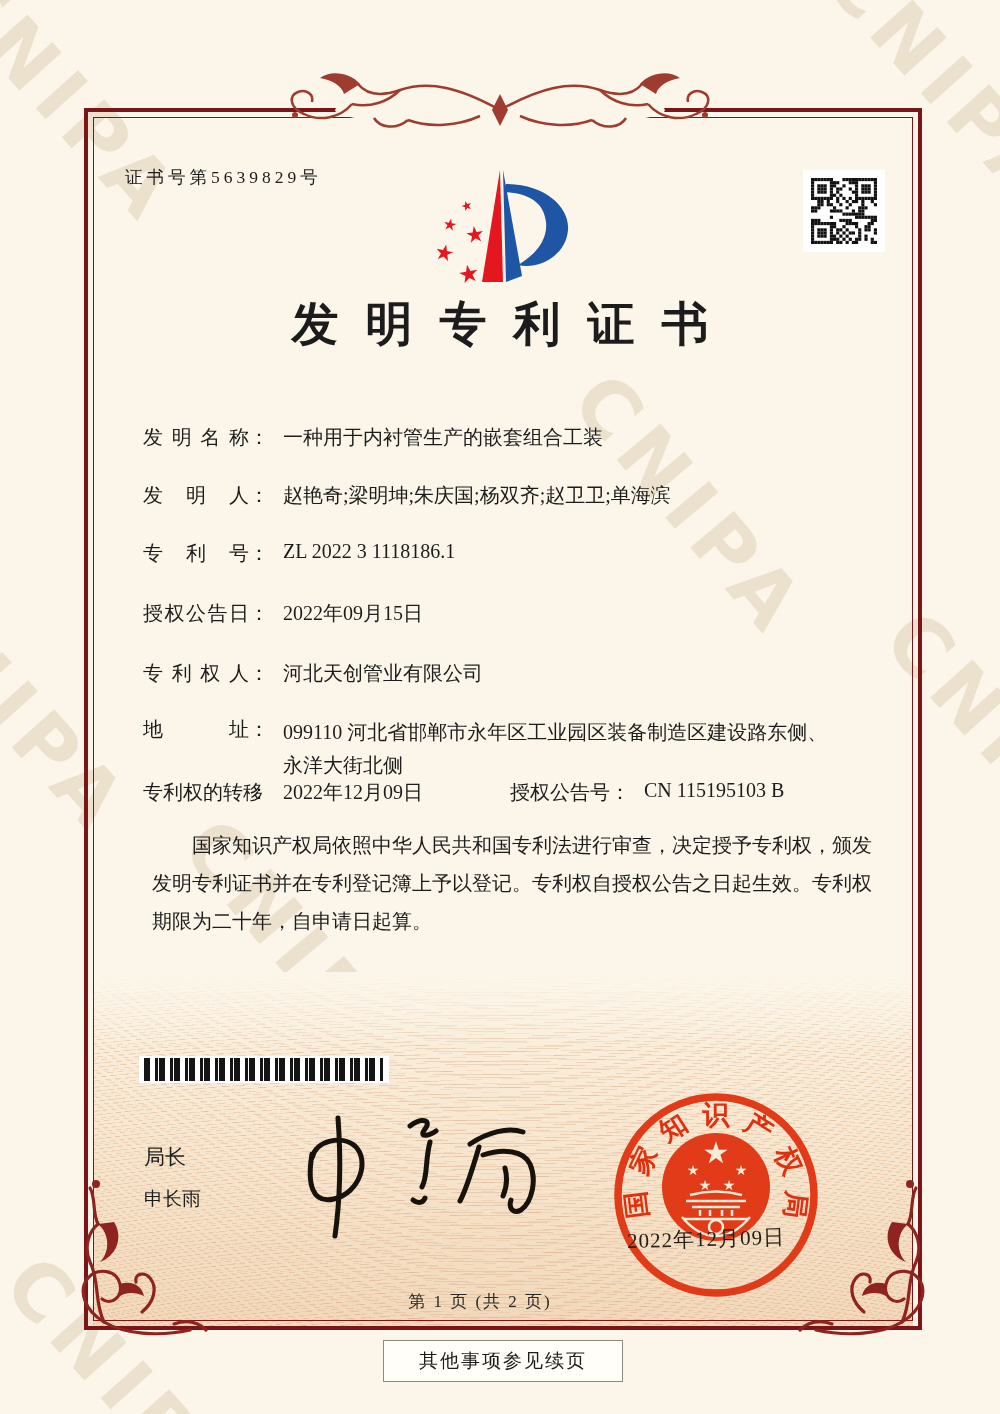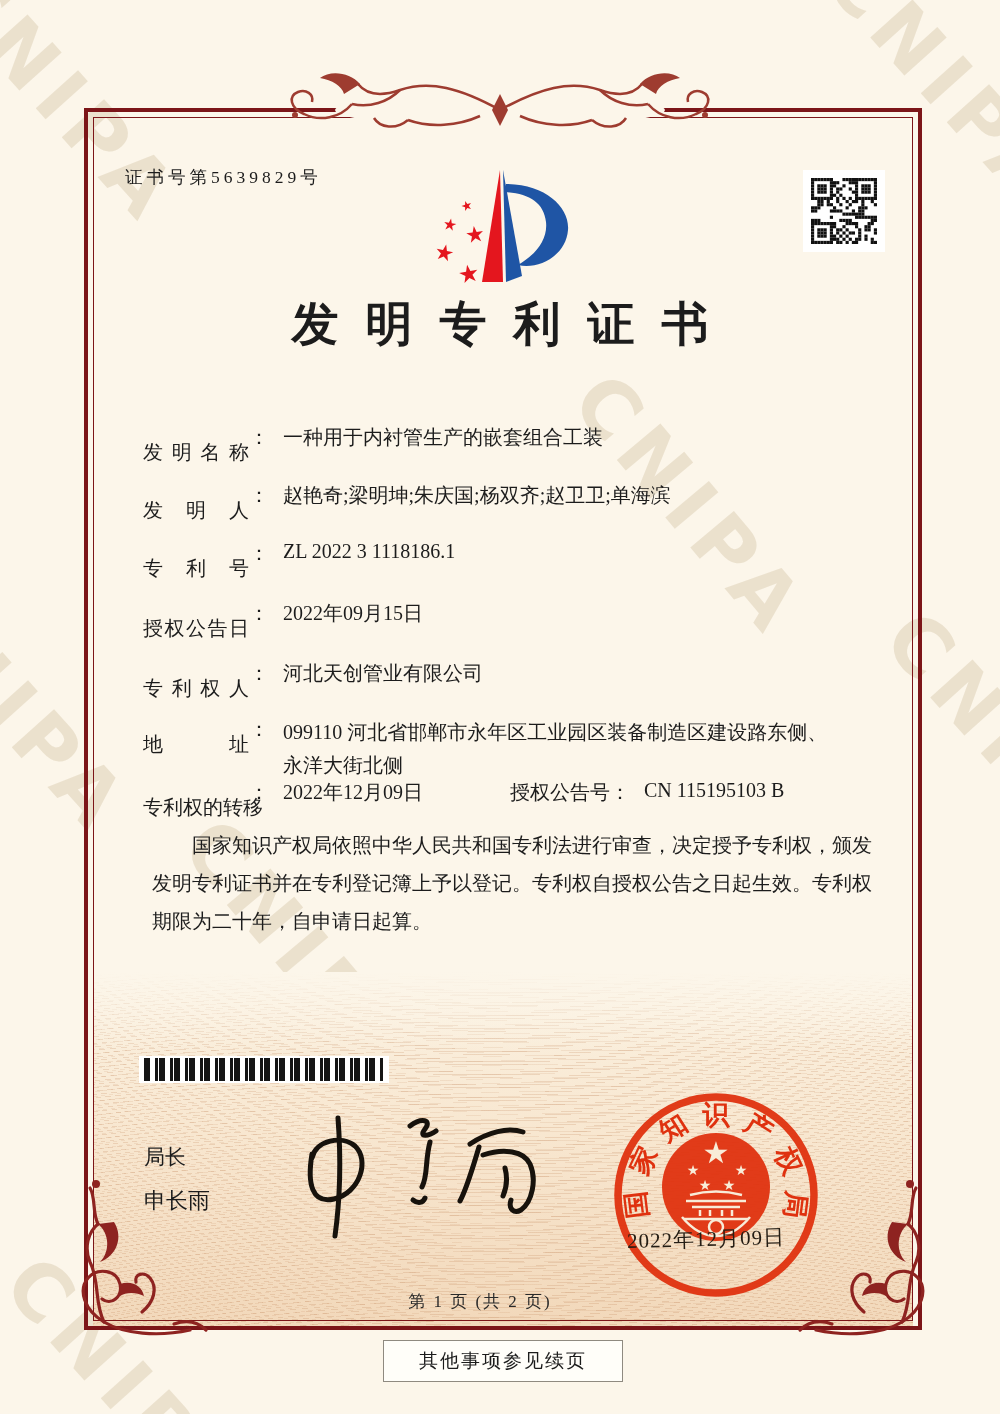--- a/index.html
+++ b/index.html
@@ -35,7 +35,7 @@
     letter-spacing:27px;padding-left:27px;z-index:5;}
   
   .row{position:absolute;left:143px;font-size:20px;z-index:5;white-space:nowrap;}
-  .flabel{display:inline-block;width:106px;text-align:justify;text-align-last:justify;vertical-align:top;margin-top:15px;}
+  .flabel{display:inline-block;width:106px;text-align:justify;text-align-last:justify;vertical-align:top;}
   .fcolon{vertical-align:top;}
   .fvalue{display:inline-block;margin-left:14px;vertical-align:top;white-space:normal;}
   .addr{width:552px;line-height:33px;}

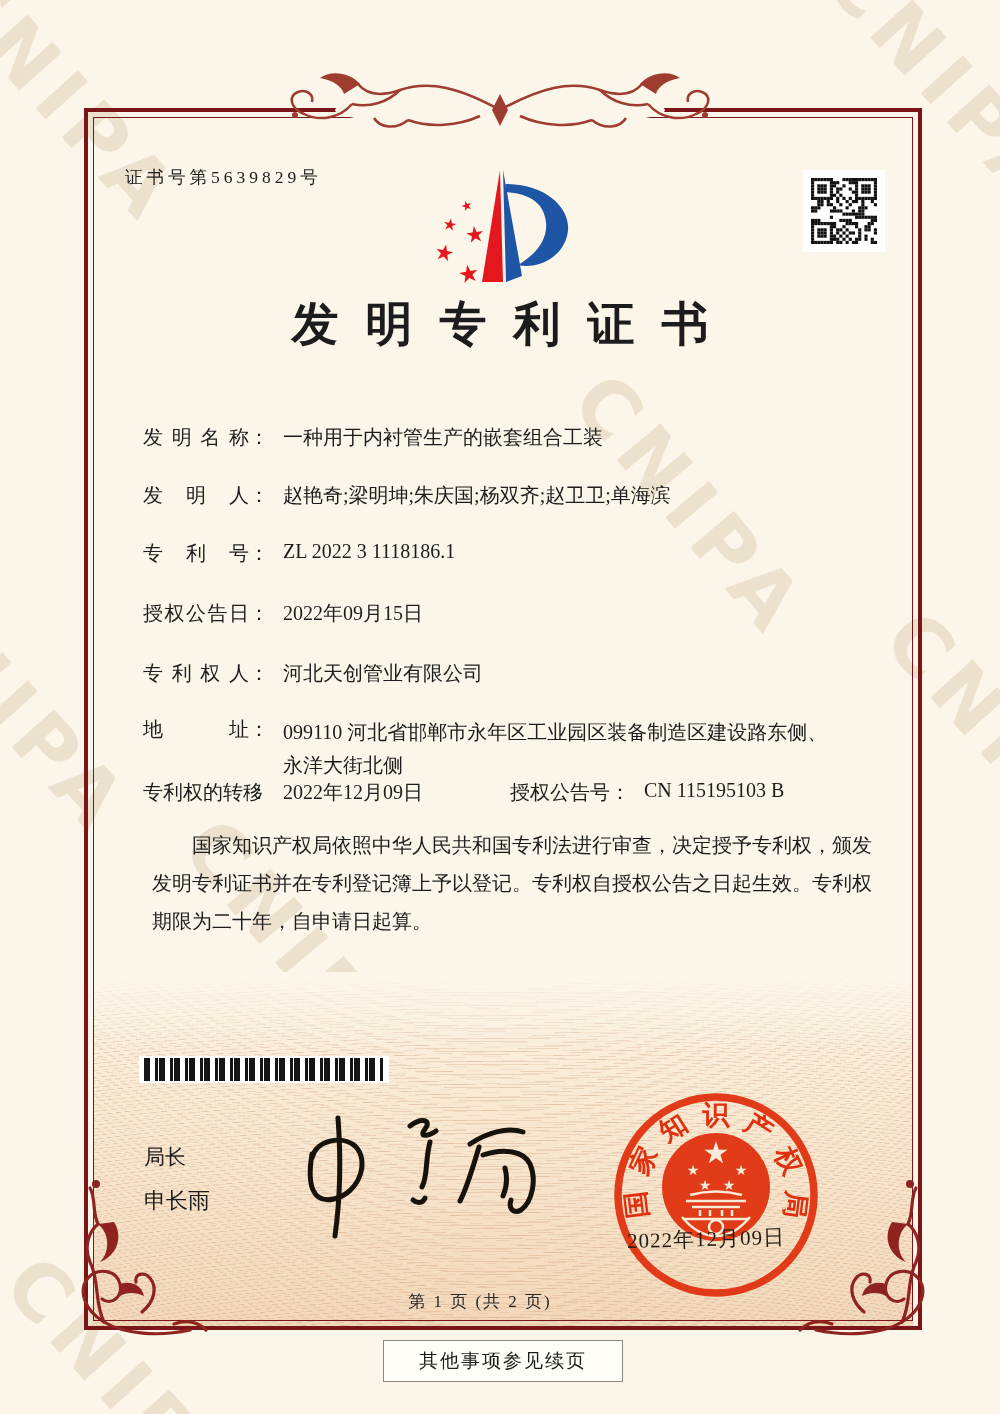--- a/index.html
+++ b/index.html
@@ -47,7 +47,7 @@
   #barcode span{display:inline-block;height:23px;}
   
   #director-title{left:144px;top:1143px;font-size:21px;z-index:6;}
-  #director-name{left:144px;top:1186px;font-size:22px;z-index:6;}
+  #director-name{left:144px;top:1186px;font-size:19px;z-index:6;}
   #signature{left:282px;top:1090px;z-index:6;}
   
   #seal{left:610px;top:1089px;width:212px;height:212px;z-index:6;}

